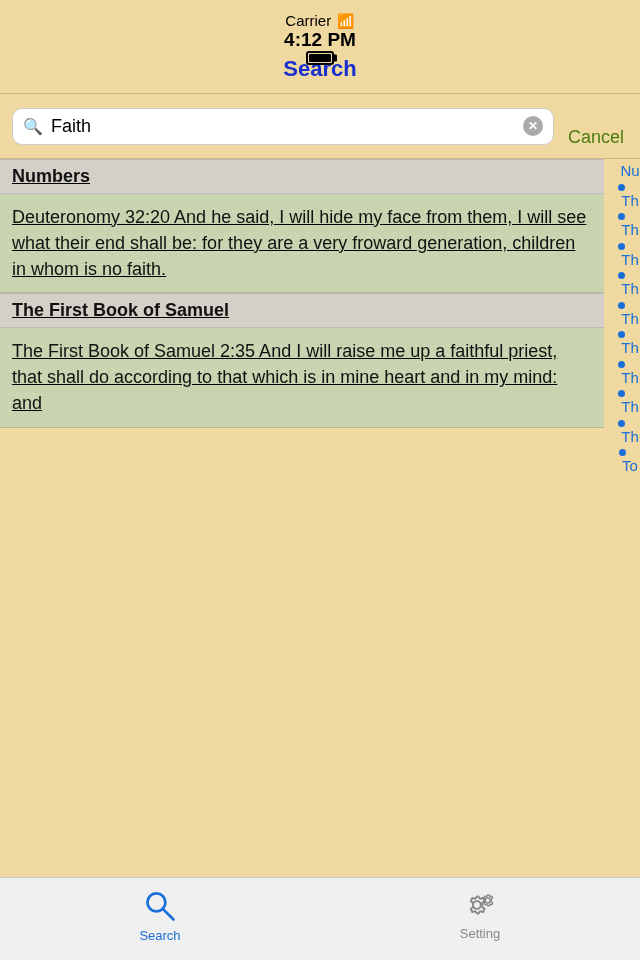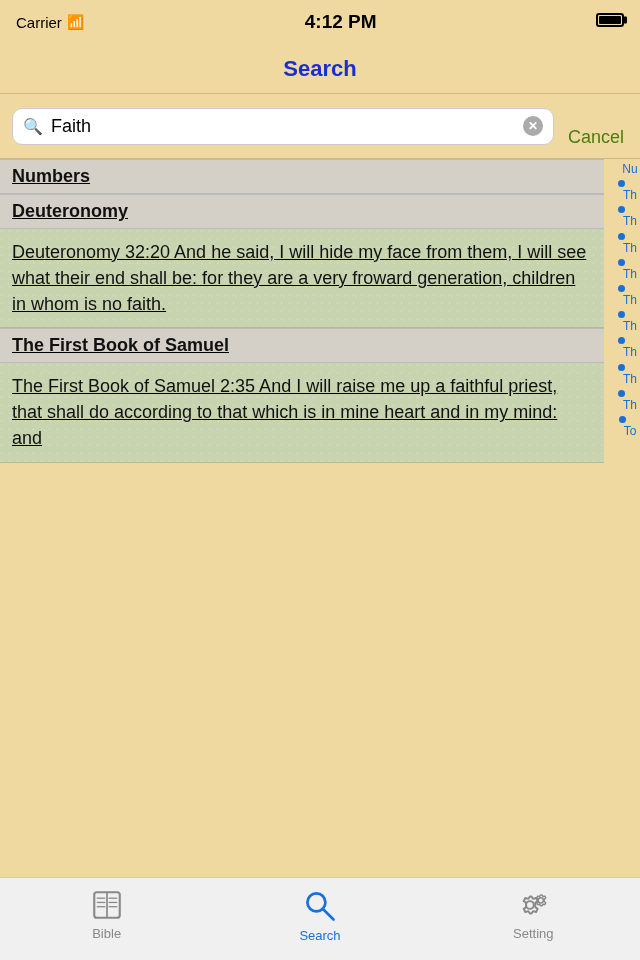--- a/index.html
+++ b/index.html
@@ -21,6 +21,7 @@
       align-items: center;
       justify-content: space-between;
       padding: 12px 16px;
+      flex-direction: column;
     }
     .status-carrier {
       font-size: 15px;

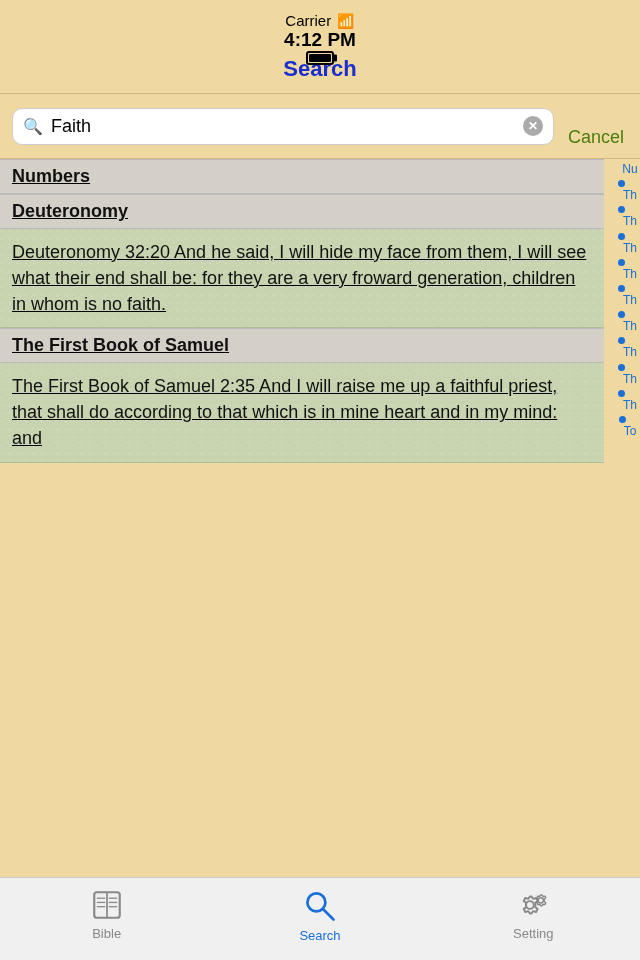--- a/index.html
+++ b/index.html
@@ -200,7 +200,7 @@
       margin-bottom: 2px;
     }
     .side-index-label {
-      font-size: 12px;
+      font-size: 15px;
       color: #1a6fd8;
       font-weight: 500;
       line-height: 1.1;

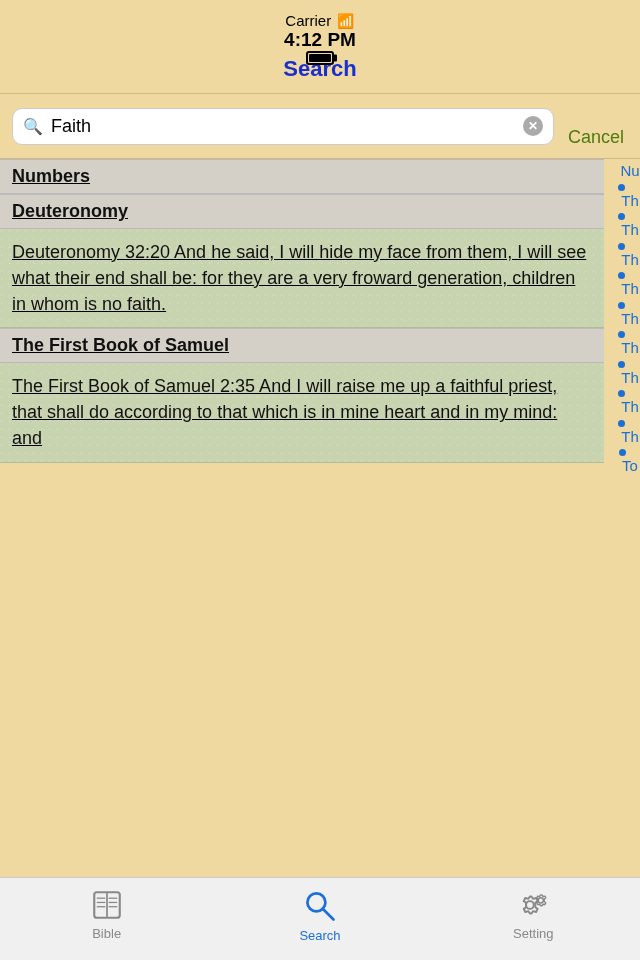--- a/index.html
+++ b/index.html
@@ -298,9 +298,6 @@
     </div>
 
 
-    <div class="section-header">
-      <span class="section-header-text">Deuteronomy</span>
-    </div>
 
 
     <div class="verse-row">

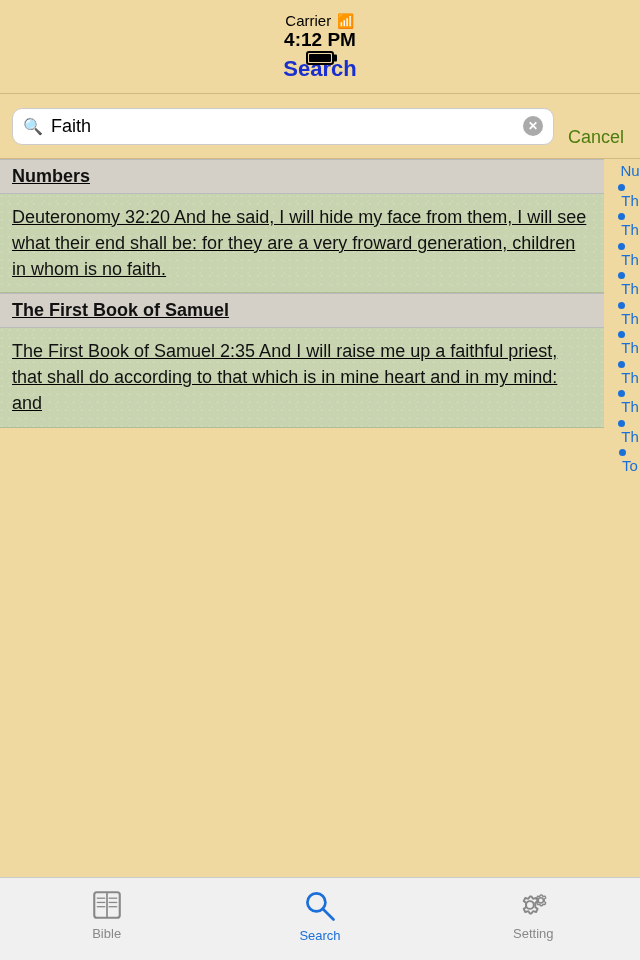--- a/index.html
+++ b/index.html
@@ -362,19 +362,6 @@
 
 <div class="tab-bar">
 
-  <div class="tab-item">
-    <svg class="book-icon-svg" viewBox="0 0 40 40" xmlns="http://www.w3.org/2000/svg">
-      <rect x="5" y="5" width="30" height="30" rx="3" ry="3" fill="none" stroke="#888" stroke-width="2.5"></rect>
-      <line x1="20" y1="5" x2="20" y2="35" stroke="#888" stroke-width="2"></line>
-      <line x1="8" y1="12" x2="18" y2="12" stroke="#888" stroke-width="1.5"></line>
-      <line x1="8" y1="17" x2="18" y2="17" stroke="#888" stroke-width="1.5"></line>
-      <line x1="8" y1="22" x2="18" y2="22" stroke="#888" stroke-width="1.5"></line>
-      <line x1="22" y1="12" x2="32" y2="12" stroke="#888" stroke-width="1.5"></line>
-      <line x1="22" y1="17" x2="32" y2="17" stroke="#888" stroke-width="1.5"></line>
-      <line x1="22" y1="22" x2="32" y2="22" stroke="#888" stroke-width="1.5"></line>
-    </svg>
-    <span class="tab-label">Bible</span>
-  </div>
 
   <div class="tab-item">
     <svg class="search-tab-icon" viewBox="0 0 40 40" xmlns="http://www.w3.org/2000/svg">

